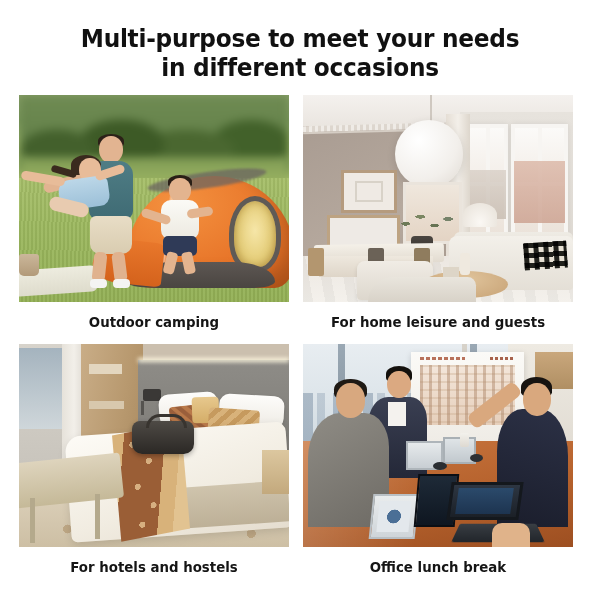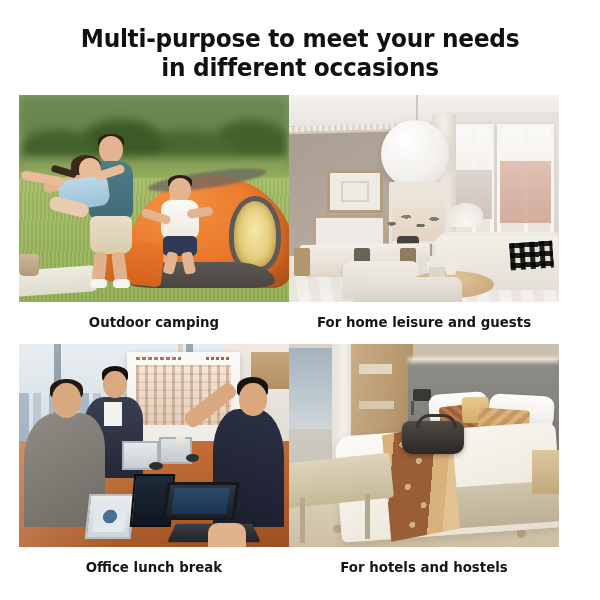--- a/index.html
+++ b/index.html
@@ -18,7 +18,7 @@
   .title .l2 { display:block; }
 
   .grid { position:absolute; left:19px; top:95px; width:564px; }
-  .row { display:flex; }
+  .row { display:flex; gap:14px; }
   .cell { width:270px; }
   .photo {
     width:270px; height:207px; overflow:hidden; position:relative;

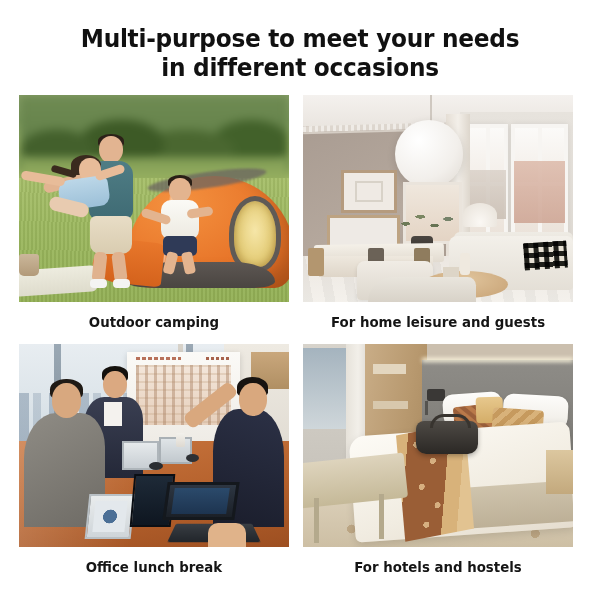--- a/index.html
+++ b/index.html
@@ -681,51 +681,6 @@
     <div class="row row2">
 
       <div class="cell">
-        <div class="photo office">
-          <div class="skyline"></div>
-          <div class="mullion1"></div>
-          <div class="mullion2"></div>
-          <div class="wallR"></div>
-          <div class="wood"></div>
-          <div class="screenpole"></div>
-          <div class="screen">
-            <div class="sttl"></div>
-            <div class="sttl2"></div>
-            <div class="sline"></div>
-            <div class="slide"></div>
-          </div>
-          <div class="tabletop"></div>
-          <div class="man2">
-            <div class="hair"></div>
-            <div class="head"></div>
-            <div class="shirt"></div>
-          </div>
-          <div class="man1">
-            <div class="hair"></div>
-            <div class="head"></div>
-          </div>
-          <div class="man3">
-            <div class="hair"></div>
-            <div class="head"></div>
-          </div>
-          <div class="arm3"></div>
-          <div class="tablet3"></div>
-          <div class="tablet4"></div>
-          <div class="cup"></div>
-          <div class="mouse1"></div>
-          <div class="mouse2"></div>
-          <div class="tablet1"></div>
-          <div class="tablet2"></div>
-          <div class="laptop">
-            <div class="lid"></div>
-            <div class="kb"></div>
-          </div>
-          <div class="hand"></div>
-        </div>
-        <div class="caption">Office lunch break</div>
-      </div>
-
-      <div class="cell">
         <div class="photo hotel">
           <div class="wallL"></div>
           <div class="winL"></div>
@@ -755,6 +710,51 @@
         <div class="caption">For hotels and hostels</div>
       </div>
 
+      <div class="cell">
+        <div class="photo office">
+          <div class="skyline"></div>
+          <div class="mullion1"></div>
+          <div class="mullion2"></div>
+          <div class="wallR"></div>
+          <div class="wood"></div>
+          <div class="screenpole"></div>
+          <div class="screen">
+            <div class="sttl"></div>
+            <div class="sttl2"></div>
+            <div class="sline"></div>
+            <div class="slide"></div>
+          </div>
+          <div class="tabletop"></div>
+          <div class="man2">
+            <div class="hair"></div>
+            <div class="head"></div>
+            <div class="shirt"></div>
+          </div>
+          <div class="man1">
+            <div class="hair"></div>
+            <div class="head"></div>
+          </div>
+          <div class="man3">
+            <div class="hair"></div>
+            <div class="head"></div>
+          </div>
+          <div class="arm3"></div>
+          <div class="tablet3"></div>
+          <div class="tablet4"></div>
+          <div class="cup"></div>
+          <div class="mouse1"></div>
+          <div class="mouse2"></div>
+          <div class="tablet1"></div>
+          <div class="tablet2"></div>
+          <div class="laptop">
+            <div class="lid"></div>
+            <div class="kb"></div>
+          </div>
+          <div class="hand"></div>
+        </div>
+        <div class="caption">Office lunch break</div>
+      </div>
+
     </div>
 
   </div>

